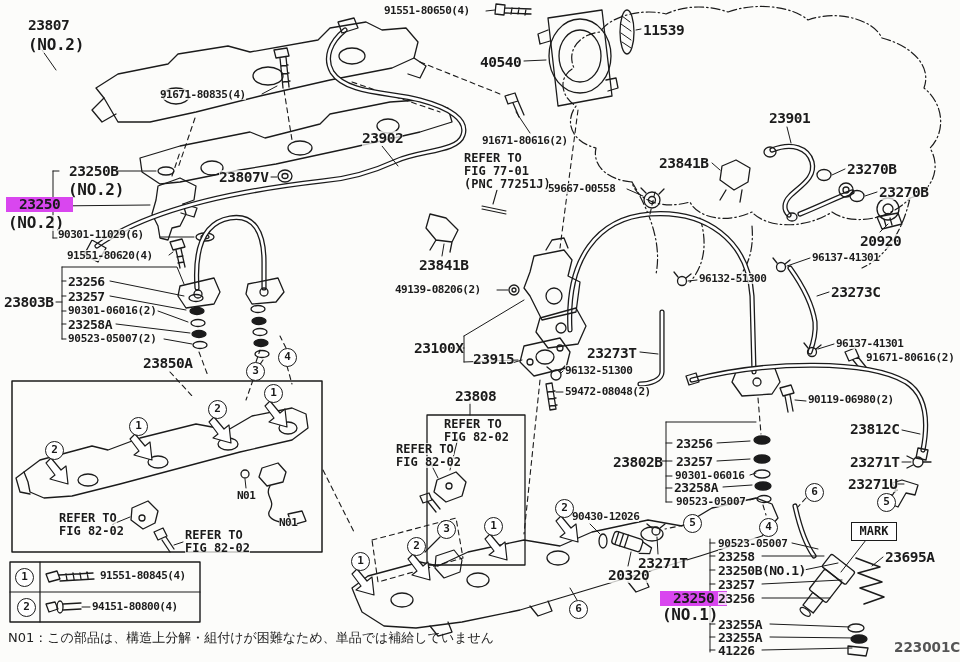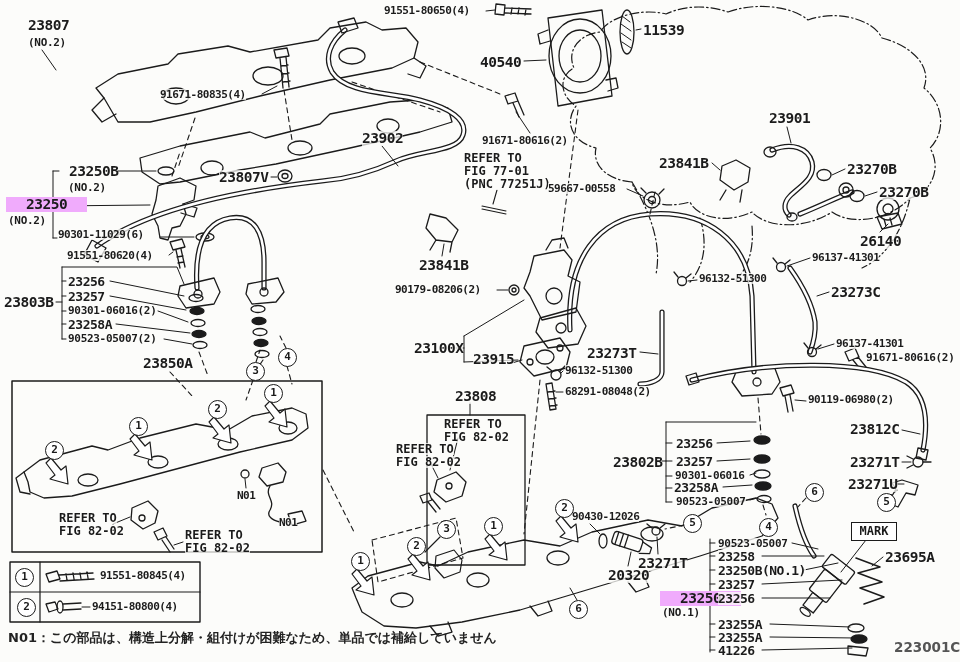--- a/index.html
+++ b/index.html
@@ -12,7 +12,7 @@
   .md2{font-size:13px}
   .sm{font-size:11px;letter-spacing:-0.3px}
   .rf{font-size:12px;letter-spacing:0}
-  .sub{font-size:11px;letter-spacing:-0.3px}
+  .sub{font-size:16px;letter-spacing:-0.3px}
   .hl{background:#f0abfc;padding:0 20px}
   .co{position:absolute;width:17px;height:17px;border:1.6px solid #1b1b1b;border-radius:50%;
       background:#fff;text-align:center;line-height:15px;font-weight:bold;font-size:11px}

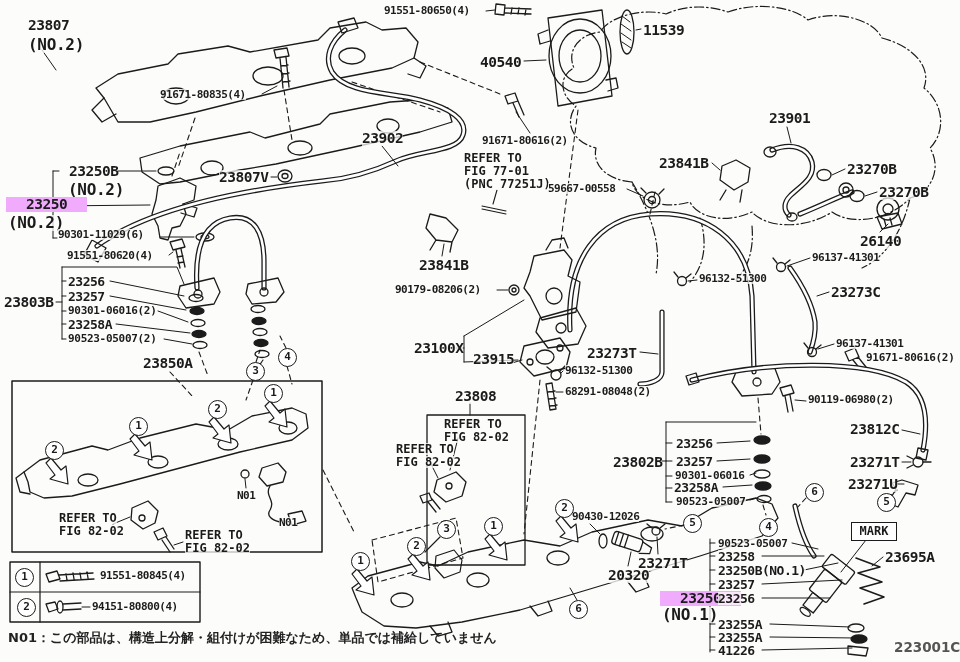--- a/index.html
+++ b/index.html
@@ -13,7 +13,7 @@
   .sm{font-size:11px;letter-spacing:-0.3px}
   .rf{font-size:12px;letter-spacing:0}
   .sub{font-size:16px;letter-spacing:-0.3px}
-  .hl{background:#f0abfc;padding:0 20px}
+  .hl{background:#d946ef;padding:0 13px}
   .co{position:absolute;width:17px;height:17px;border:1.6px solid #1b1b1b;border-radius:50%;
       background:#fff;text-align:center;line-height:15px;font-weight:bold;font-size:11px}
   .markbox{position:absolute;left:851px;top:522px;width:44px;height:17px;border:1.8px solid #1b1b1b;

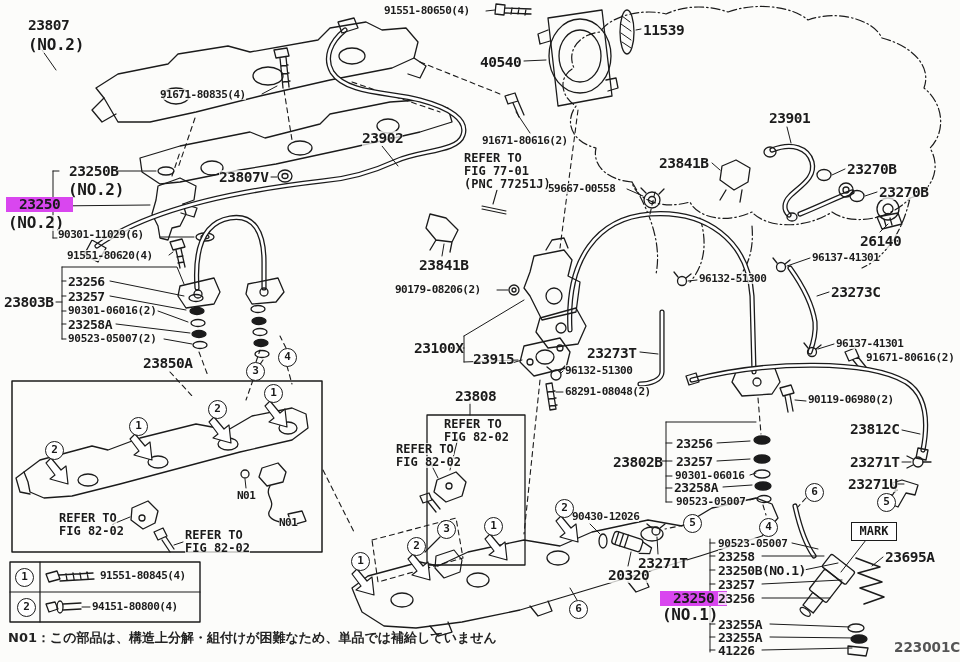--- a/index.html
+++ b/index.html
@@ -334,7 +334,7 @@
 <div class="lbl lg" style="left:659px;top:156px">23841B</div>
 <div class="lbl lg" style="left:847px;top:162px">23270B</div>
 <div class="lbl lg" style="left:879px;top:185px">23270B</div>
-<div class="lbl lg" style="left:860px;top:234px">26140</div>
+<div class="lbl lg" style="left:860px;top:234px">20920</div>
 <div class="lbl md" style="left:812px;top:252px">96137-41301</div>
 <div class="lbl lg" style="left:831px;top:285px">23273C</div>
 <div class="lbl md" style="left:699px;top:273px">96132-51300</div>

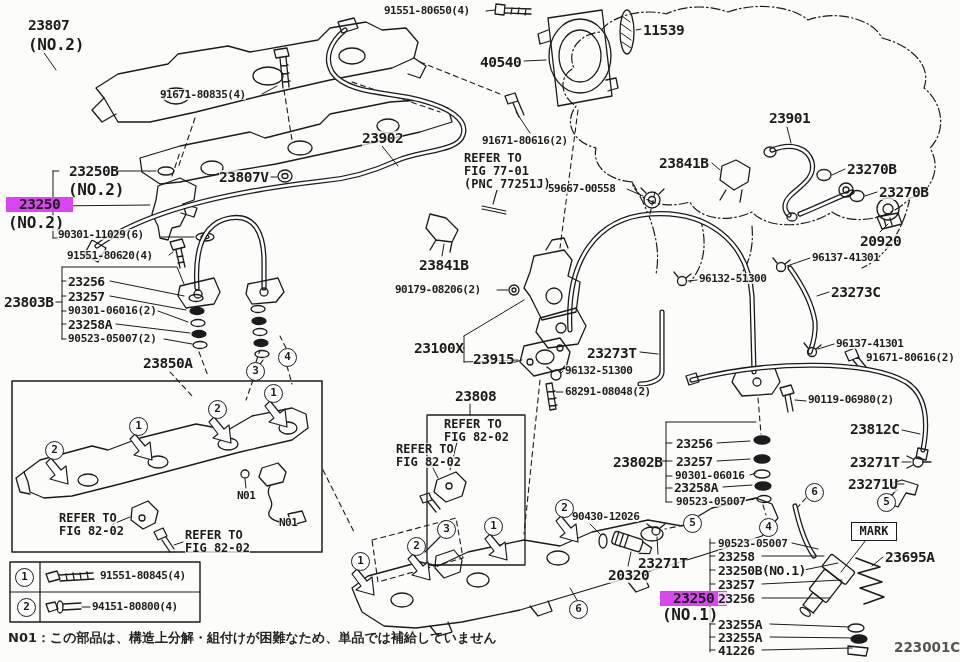--- a/index.html
+++ b/index.html
@@ -330,7 +330,7 @@
 <div class="lbl md2" style="left:68px;top:318px">23258A</div>
 <div class="lbl sm" style="left:68px;top:333px">90523-05007(2)</div>
 <div class="lbl lg" style="left:419px;top:258px">23841B</div>
-<div class="lbl md" style="left:395px;top:284px">90179-08206(2)</div>
+<div class="lbl md" style="left:395px;top:284px">49139-08206(2)</div>
 <div class="lbl lg" style="left:659px;top:156px">23841B</div>
 <div class="lbl lg" style="left:847px;top:162px">23270B</div>
 <div class="lbl lg" style="left:879px;top:185px">23270B</div>

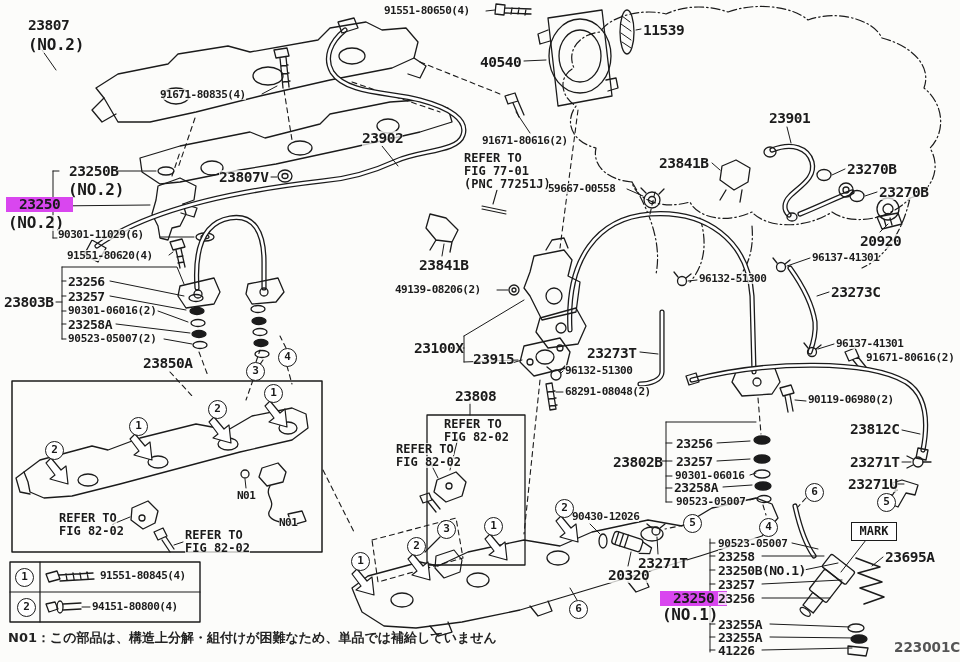--- a/index.html
+++ b/index.html
@@ -346,7 +346,7 @@
 <div class="lbl lg" style="left:473px;top:352px">23915</div>
 <div class="lbl lg" style="left:587px;top:346px">23273T</div>
 <div class="lbl md" style="left:565px;top:365px">96132-51300</div>
-<div class="lbl md" style="left:565px;top:386px">68291-08048(2)</div>
+<div class="lbl md" style="left:565px;top:386px">59472-08048(2)</div>
 <div class="lbl lg" style="left:455px;top:389px">23808</div>
 <div class="lbl rf" style="left:444px;top:418px">REFER TO</div>
 <div class="lbl rf" style="left:444px;top:431px">FIG 82-02</div>

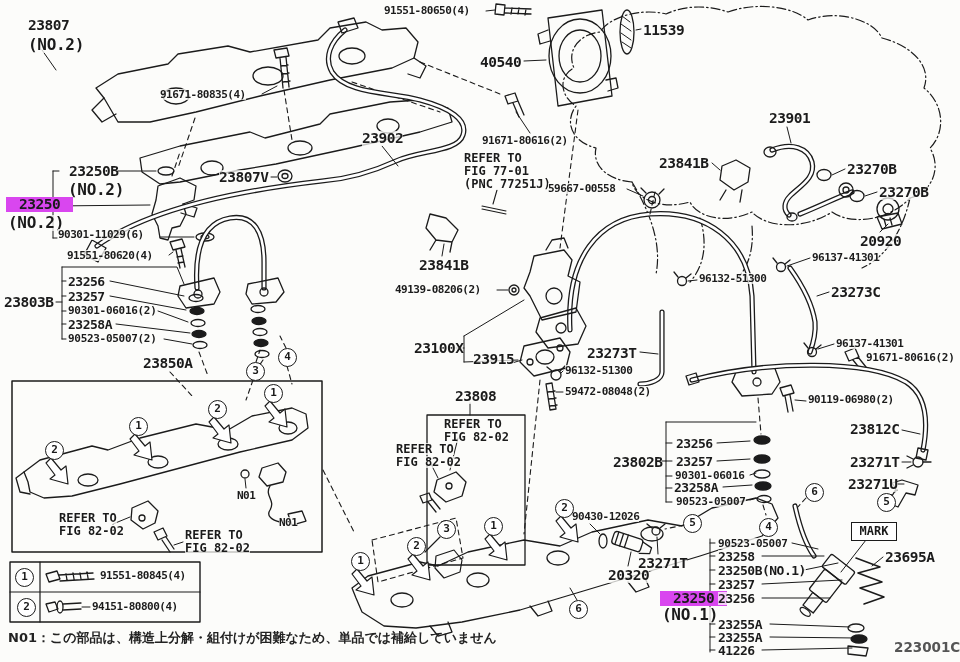--- a/index.html
+++ b/index.html
@@ -18,7 +18,7 @@
       background:#fff;text-align:center;line-height:15px;font-weight:bold;font-size:11px}
   .markbox{position:absolute;left:851px;top:522px;width:44px;height:17px;border:1.8px solid #1b1b1b;
       background:#fff;text-align:center;line-height:16px;font-weight:bold;font-size:12px}
-  .note{position:absolute;white-space:nowrap;font-family:"DejaVu Sans","Liberation Sans",sans-serif;font-weight:700;color:#222}
+  .note{position:absolute;white-space:nowrap;font-family:"DejaVu Sans","Liberation Sans",sans-serif;font-weight:400;color:#222}
   .jp{left:8px;top:629px;font-size:13px}
   .en{left:8px;top:646px;font-size:12px}
   .code{position:absolute;left:894px;top:639px;font-size:13.5px;font-weight:bold;color:#555;

